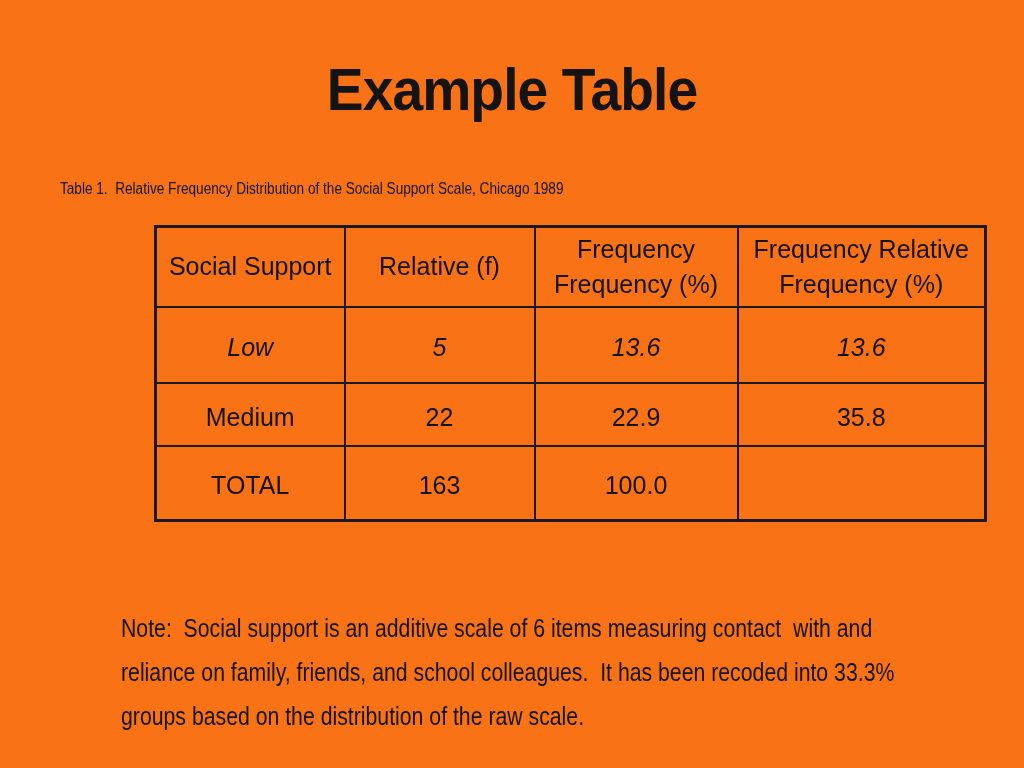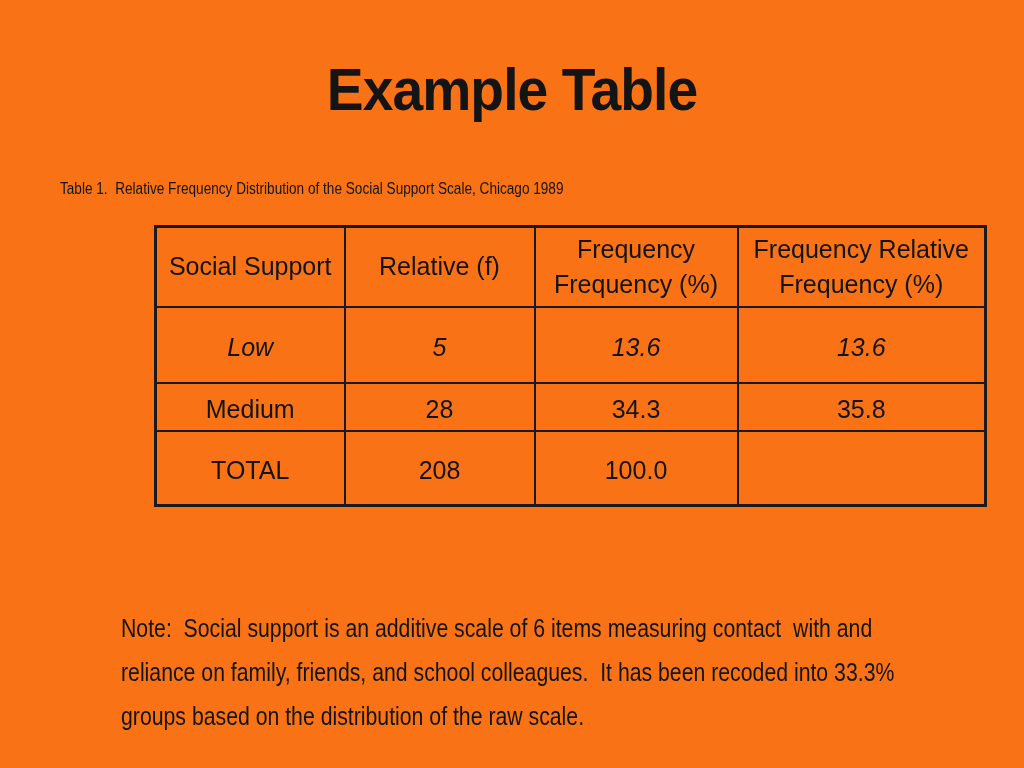--- a/index.html
+++ b/index.html
@@ -74,7 +74,7 @@
   .freq-table { border: 3px solid #1a1a1a; }
   tr.r-header { height: 80px; }
   tr.r-0 { height: 76px; font-style: italic; }
-  tr.r-1 { height: 48px; }
+  tr.r-1 { height: 63px; }
   tr.r-2 { height: 65px; }
   tr.r-3 { height: 75px; }
   .th-social {

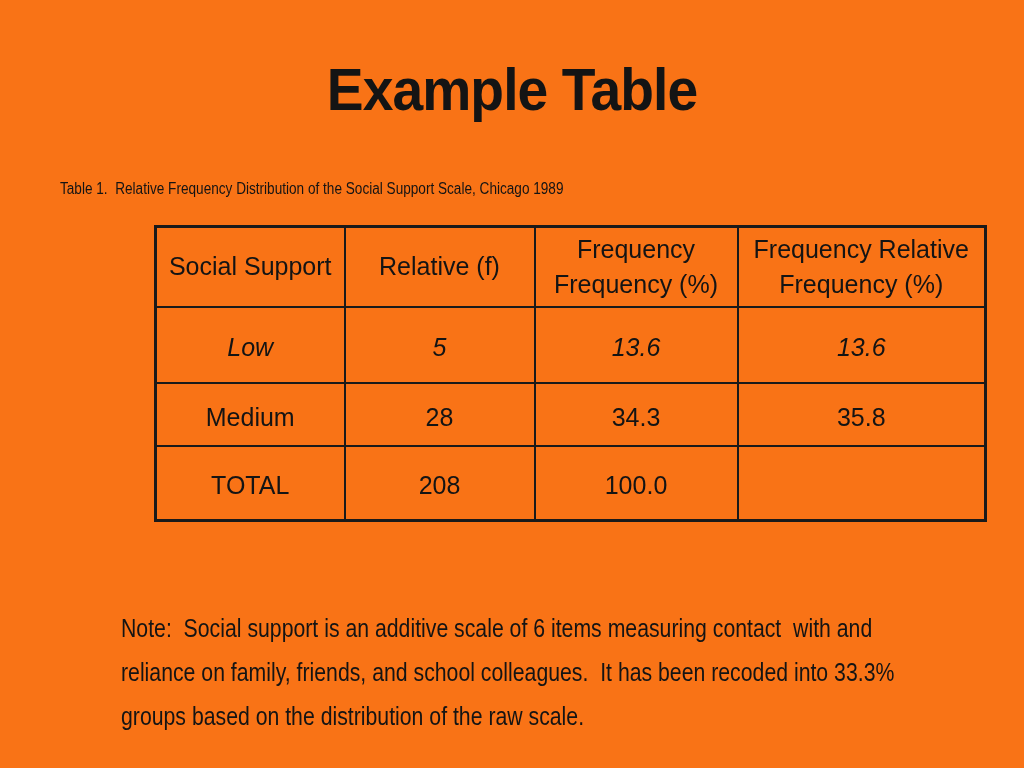--- a/index.html
+++ b/index.html
@@ -144,7 +144,7 @@
       </tr>
       <tr class="r-1">
         <td>Medium</td>
-        <td>28</td>
+        <td>22</td>
         <td>34.3</td>
         <td>35.8</td>
       </tr>

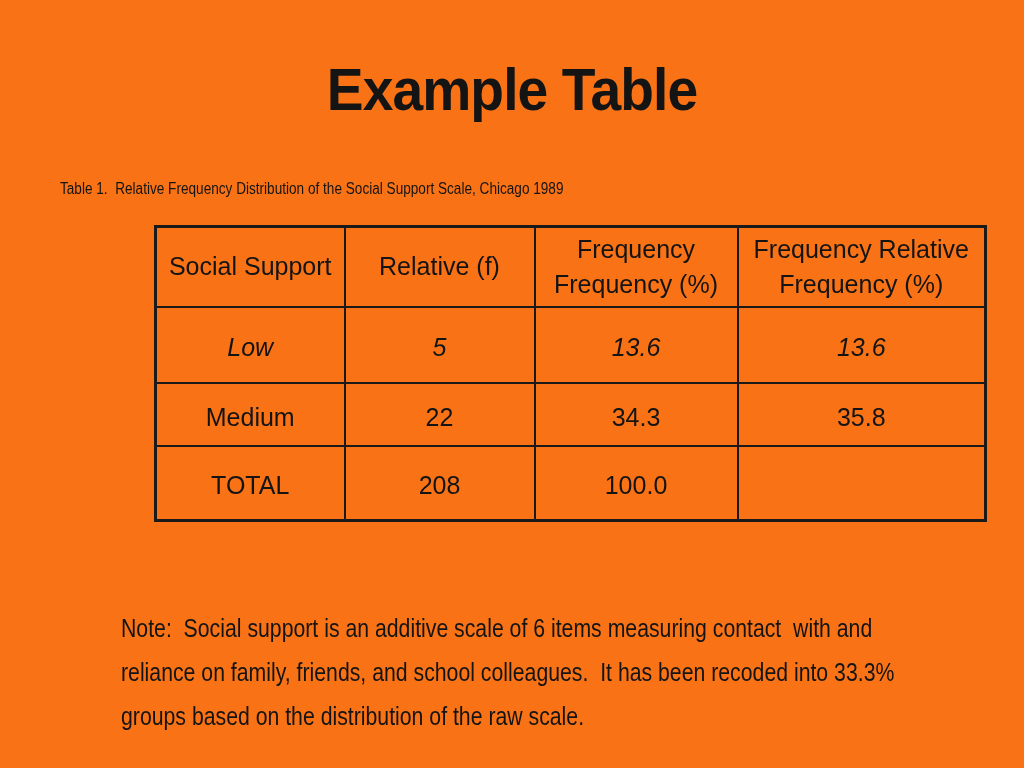--- a/index.html
+++ b/index.html
@@ -145,7 +145,7 @@
       <tr class="r-1">
         <td>Medium</td>
         <td>22</td>
-        <td>34.3</td>
+        <td>22.9</td>
         <td>35.8</td>
       </tr>
       <tr class="r-3">

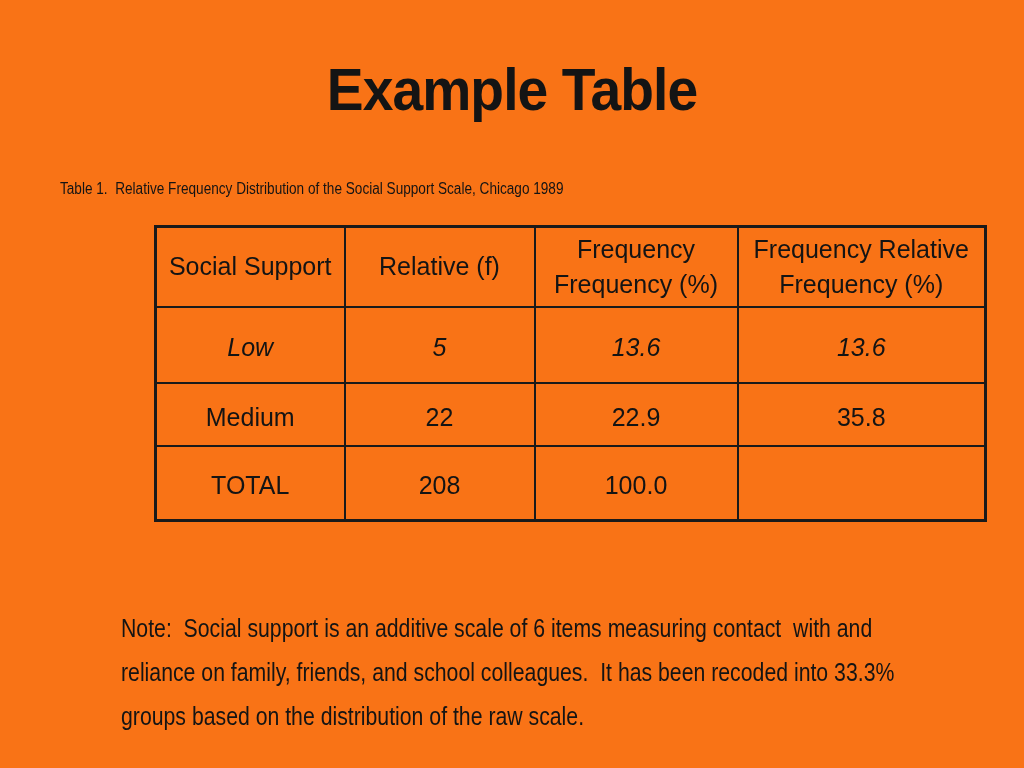--- a/index.html
+++ b/index.html
@@ -150,7 +150,7 @@
       </tr>
       <tr class="r-3">
         <td>TOTAL</td>
-        <td>208</td>
+        <td>163</td>
         <td>100.0</td>
         <td></td>
       </tr>

